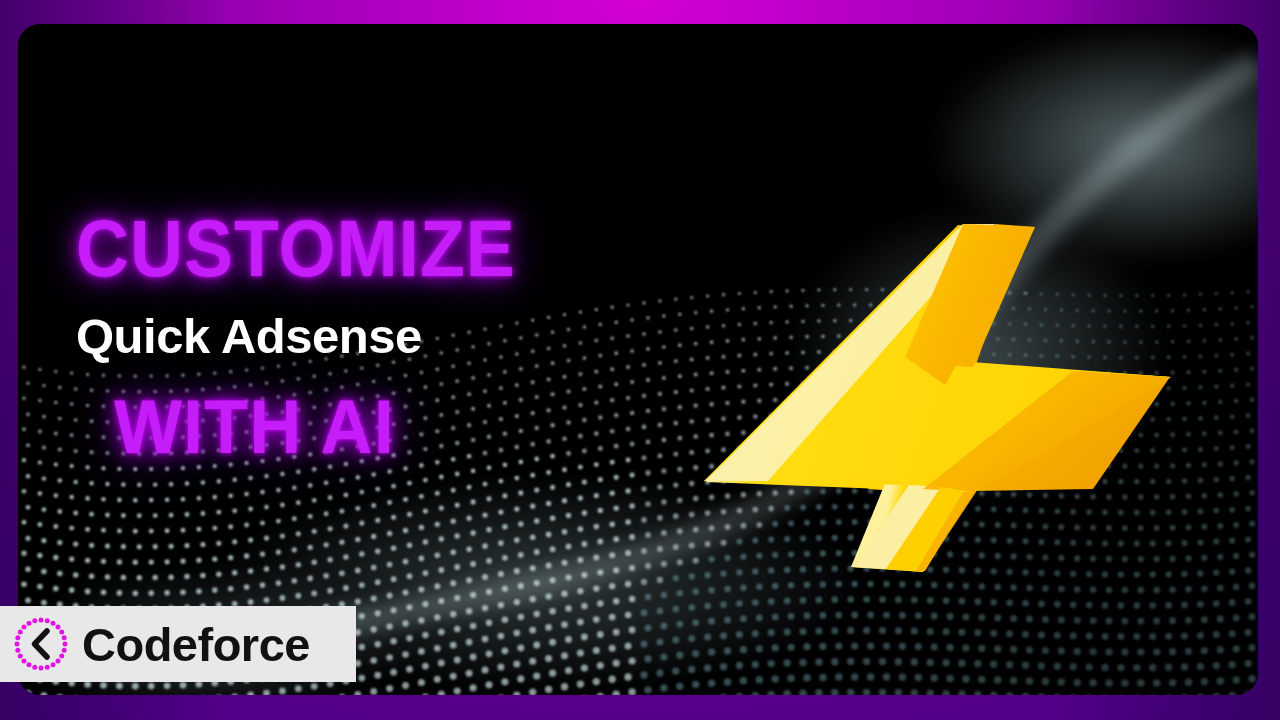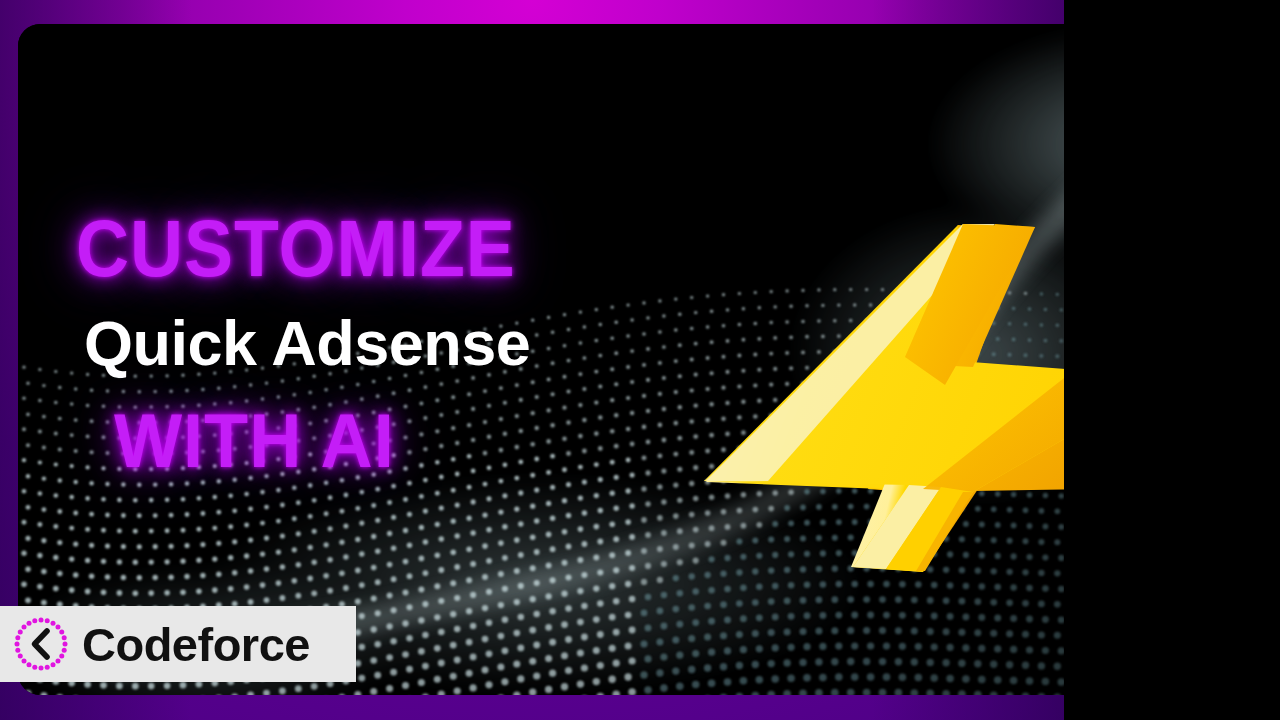--- a/index.html
+++ b/index.html
@@ -13,7 +13,7 @@
   
   #thumbnail-frame {
     position:relative;
-    width:1064px; height:720px;
+    width:1280px; height:720px;
     background:
       radial-gradient(120% 150% at 50% 0%,
          #d400d4 0%, #c000cc 10%, #8a00a8 32%, #5a0090 58%, #40007a 100%);

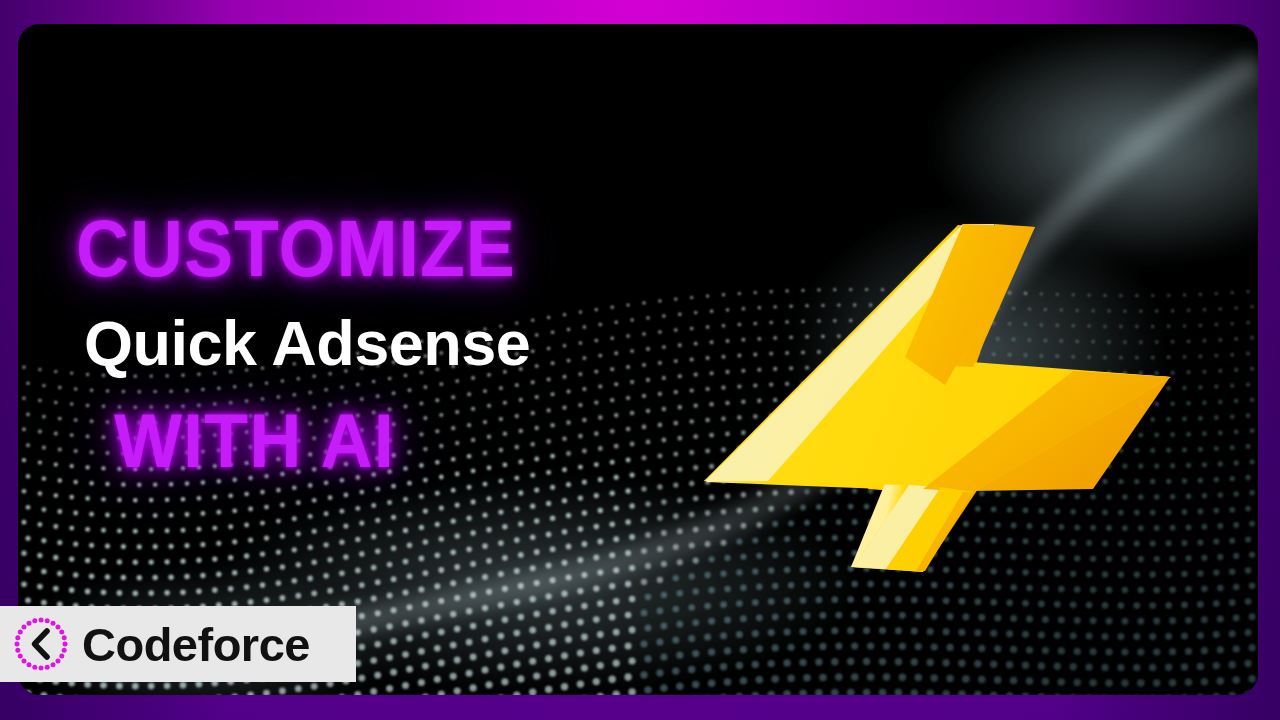--- a/index.html
+++ b/index.html
@@ -61,12 +61,11 @@
   }
   #title-line-2 {
     margin-top:24px;
-    font-size:63px; line-height:1.0;
+    font-size:49px; line-height:1.0;
     font-weight:bold;
     color:#ffffff;
     letter-spacing:-.5px;
     white-space:nowrap;
-    margin-left:8px;
   }
   #title-line-3 {
     margin-top:28px; margin-left:38px;

